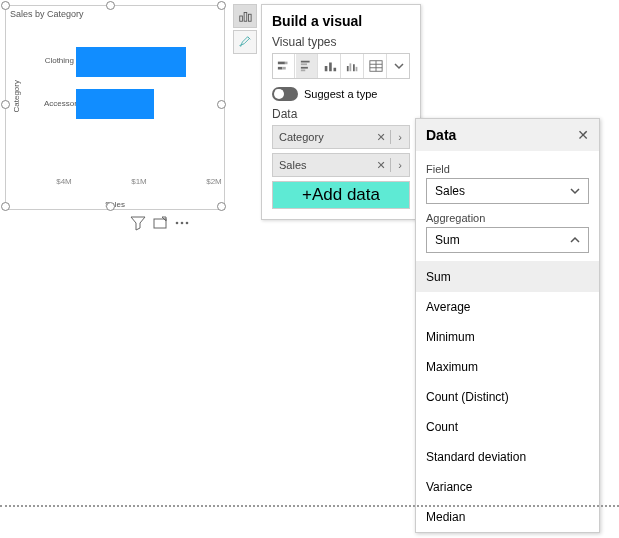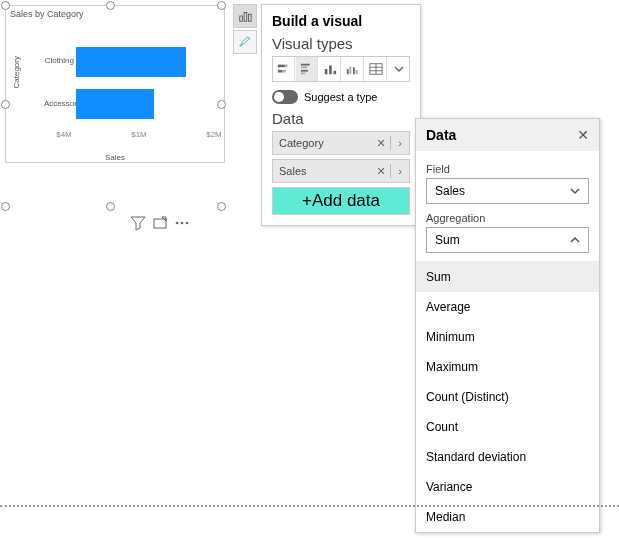--- a/index.html
+++ b/index.html
@@ -6,7 +6,7 @@
 body { background: #fff; width: 619px; height: 538px; position: relative; overflow: hidden; }
 
 
-.chart-box { position: absolute; left: 5px; top: 5px; width: 220px; height: 158px; border: 1px solid #ccc; background: #fff; }
+.chart-box { position: absolute; left: 5px; top: 5px; width: 220px; height: 205px; border: 1px solid #ccc; background: #fff; }
 .chart-title { font-size: 9px; color: #555; padding: 3px 4px; }
 .chart-plot { position: absolute; left: 26px; top: 28px; right: 10px; bottom: 30px; margin-left: 12px; }
 .bar-row { position: absolute; left: 32px; height: 30px; background: #118dff; }

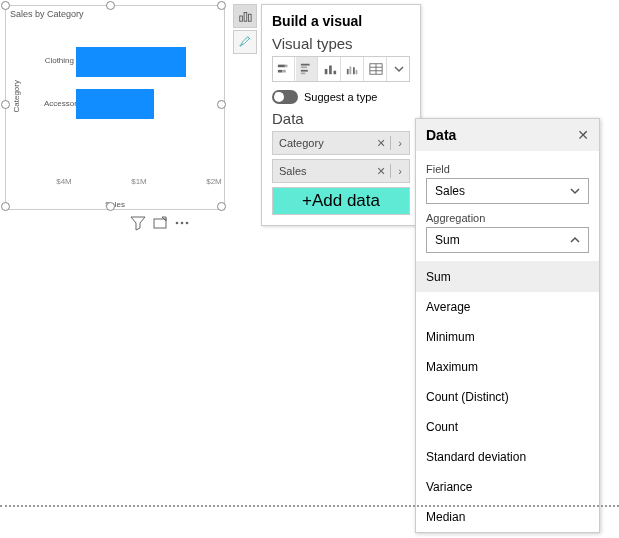--- a/index.html
+++ b/index.html
@@ -29,7 +29,7 @@
 
 .build-panel { position: absolute; left: 261px; top: 4px; width: 160px; border: 1px solid #ccc; background: #fff; padding: 8px 10px 10px; box-shadow: 1px 1px 3px rgba(0,0,0,0.15); }
 .panel-title { font-size: 14px; font-weight: 600; margin-bottom: 6px; }
-.section-label { font-size: 15px; color: #444; margin: 6px 0 4px; }
+.section-label { font-size: 12px; color: #444; margin: 6px 0 4px; }
 .vis-types { display: flex; gap: 1px; border: 1px solid #ccc; }
 .vt-cell { flex: 1; height: 24px; display: flex; align-items: center; justify-content: center; border-right: 1px solid #ddd; cursor: pointer; }
 .vt-cell:last-child { border-right: none; }

